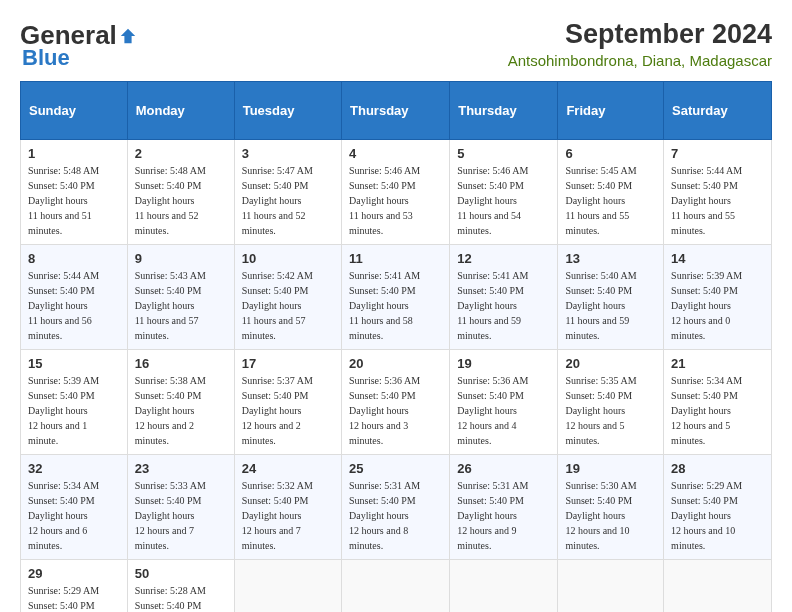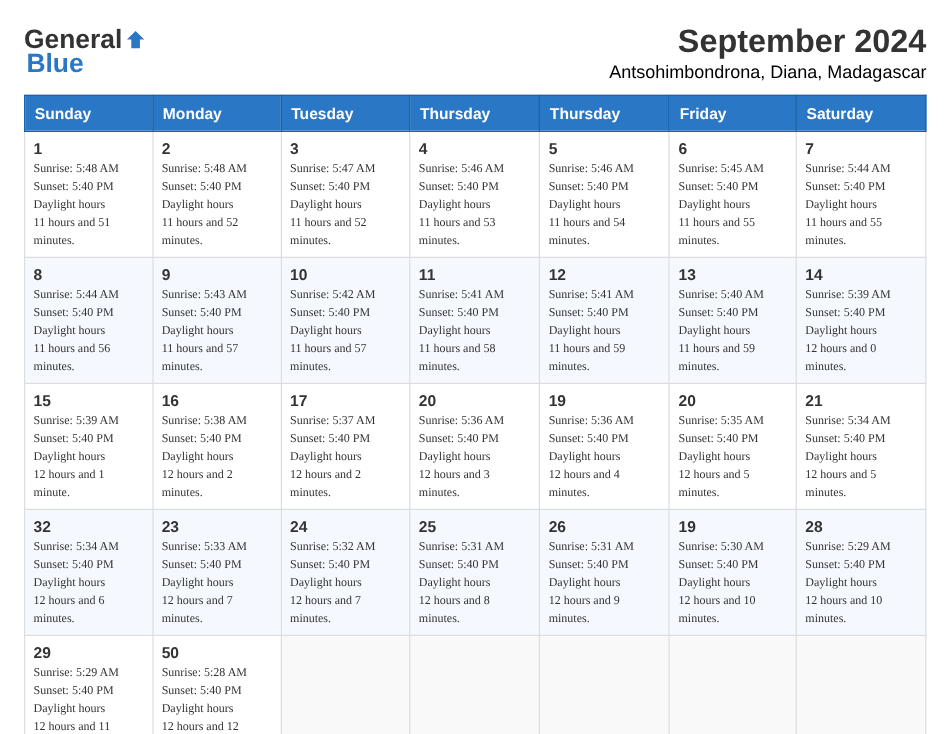--- a/index.html
+++ b/index.html
@@ -24,7 +24,7 @@
     .logo-text {
       display: flex;
       align-items: center;
-      font-size: 22px;
+      font-size: 26px;
       font-weight: bold;
       color: #333;
     }

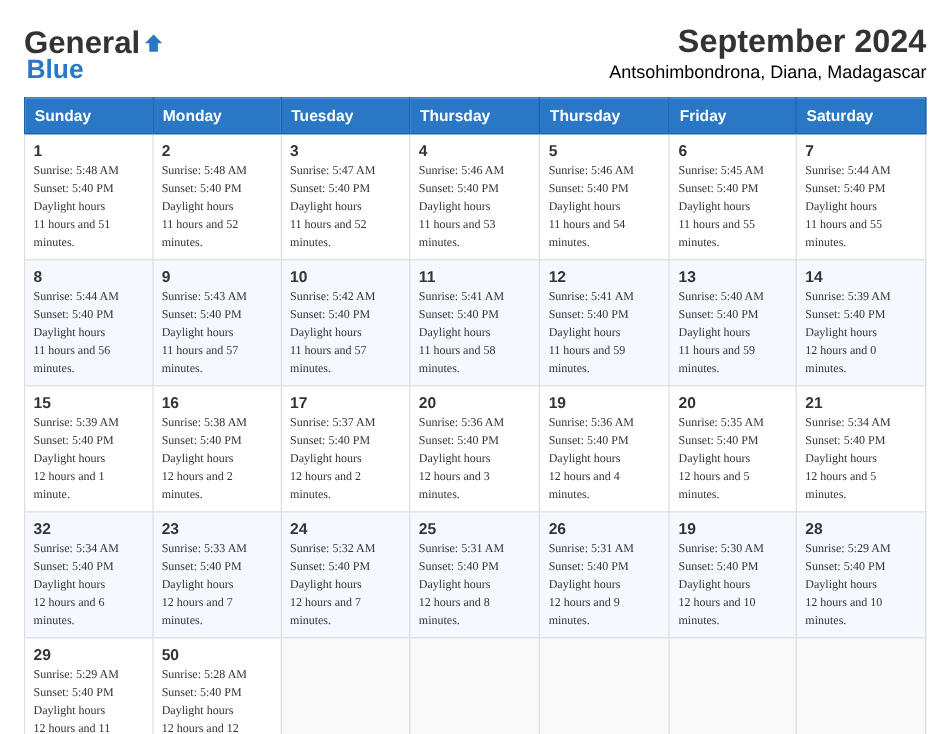--- a/index.html
+++ b/index.html
@@ -46,7 +46,7 @@
     }
     .location {
       font-size: 15px;
-      color: #000000;
+      color: #4d7c0f;
       margin-top: 2px;
     }
     .calendar {

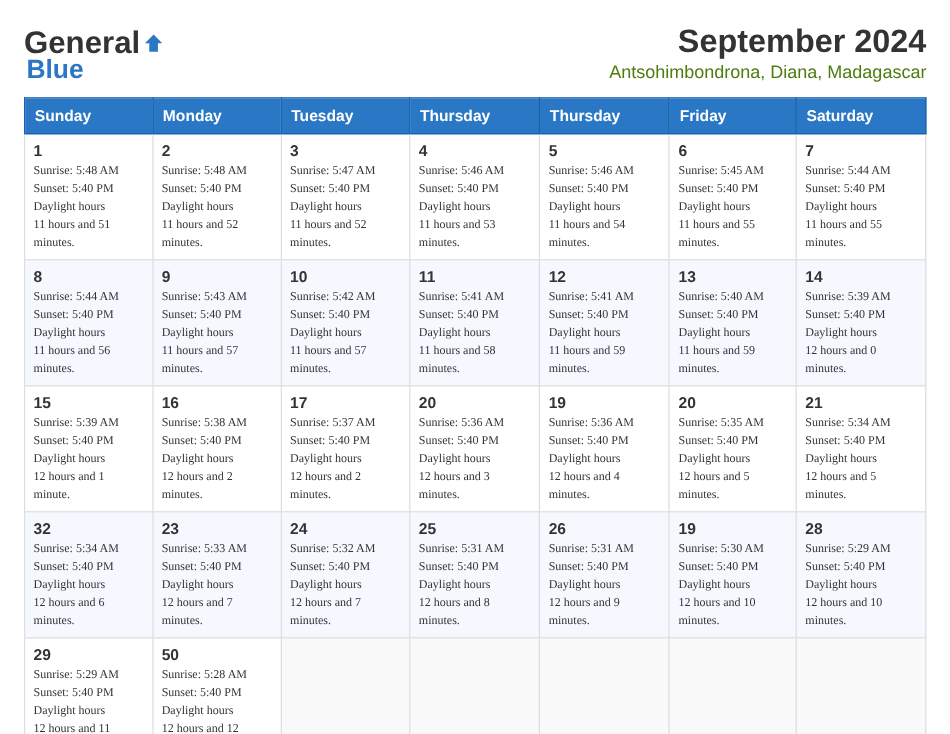--- a/index.html
+++ b/index.html
@@ -59,7 +59,7 @@
       color: #fff;
       font-size: 13px;
       font-weight: bold;
-      padding: 7px 8px;
+      padding: 21px 8px;
       text-align: left;
       border: 1px solid #1a60aa;
     }

